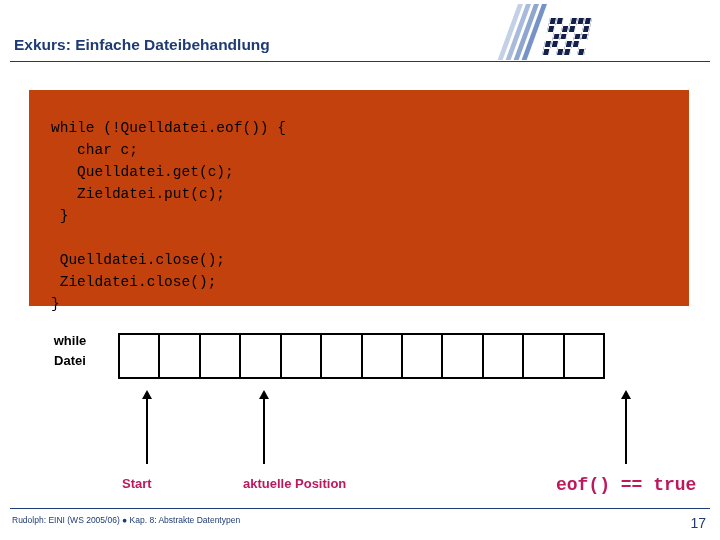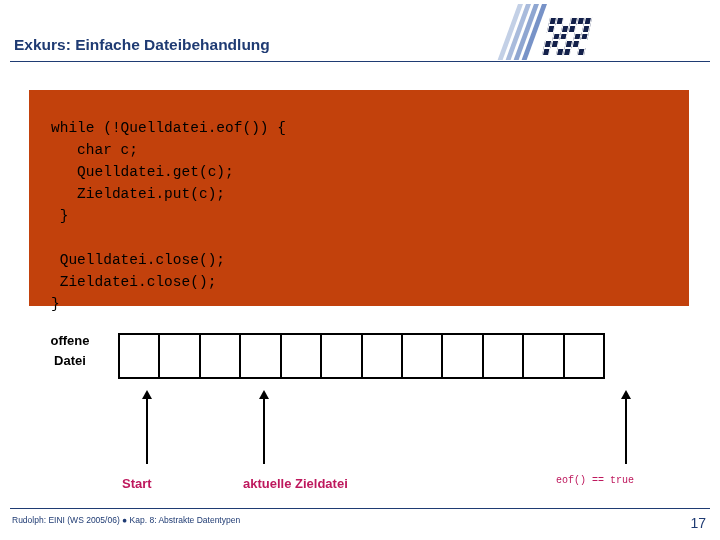--- a/index.html
+++ b/index.html
@@ -256,7 +256,7 @@
 </div>
 
 <div class="label-offene">
-  <div>offene</div>
+  <div>while</div>
   <div>Datei</div>
 </div>
 

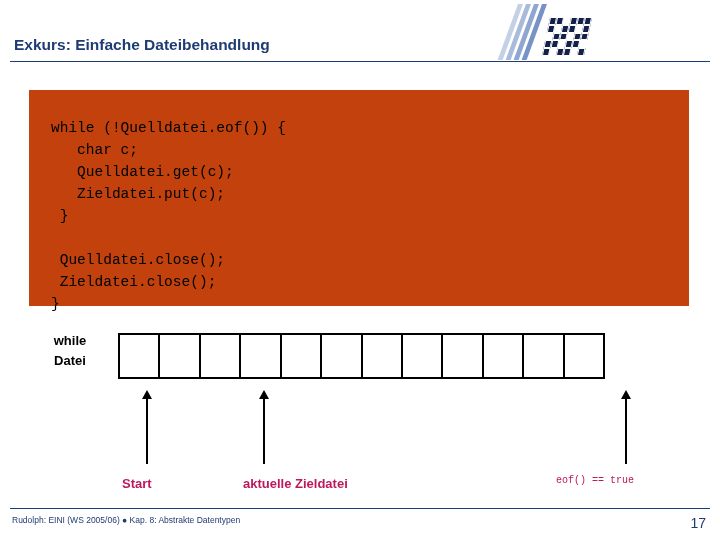--- a/index.html
+++ b/index.html
@@ -280,7 +280,7 @@
 <div class="arrow arrow-eof"></div>
 
 <div class="cap cap-start">Start</div>
-<div class="cap cap-pos">aktuelle Zieldatei</div>
+<div class="cap cap-pos">aktuelle Position</div>
 <div class="cap cap-eof">eof() == true</div>
 
 <div class="footer-rule"></div>

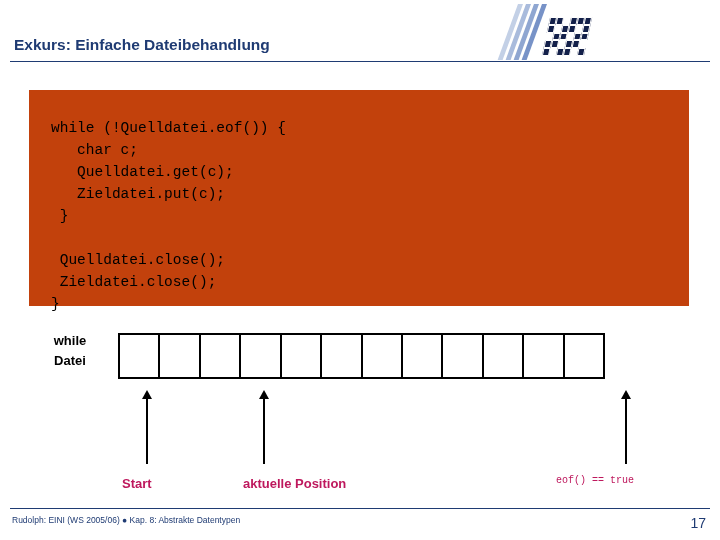--- a/index.html
+++ b/index.html
@@ -166,8 +166,8 @@
     left: 556px;
     top: 475px;
     font-family: "Liberation Mono", monospace;
-    font-size: 10px;
-    font-weight: normal;
+    font-size: 18px;
+    font-weight: bold;
     text-align: right;
   }
 

